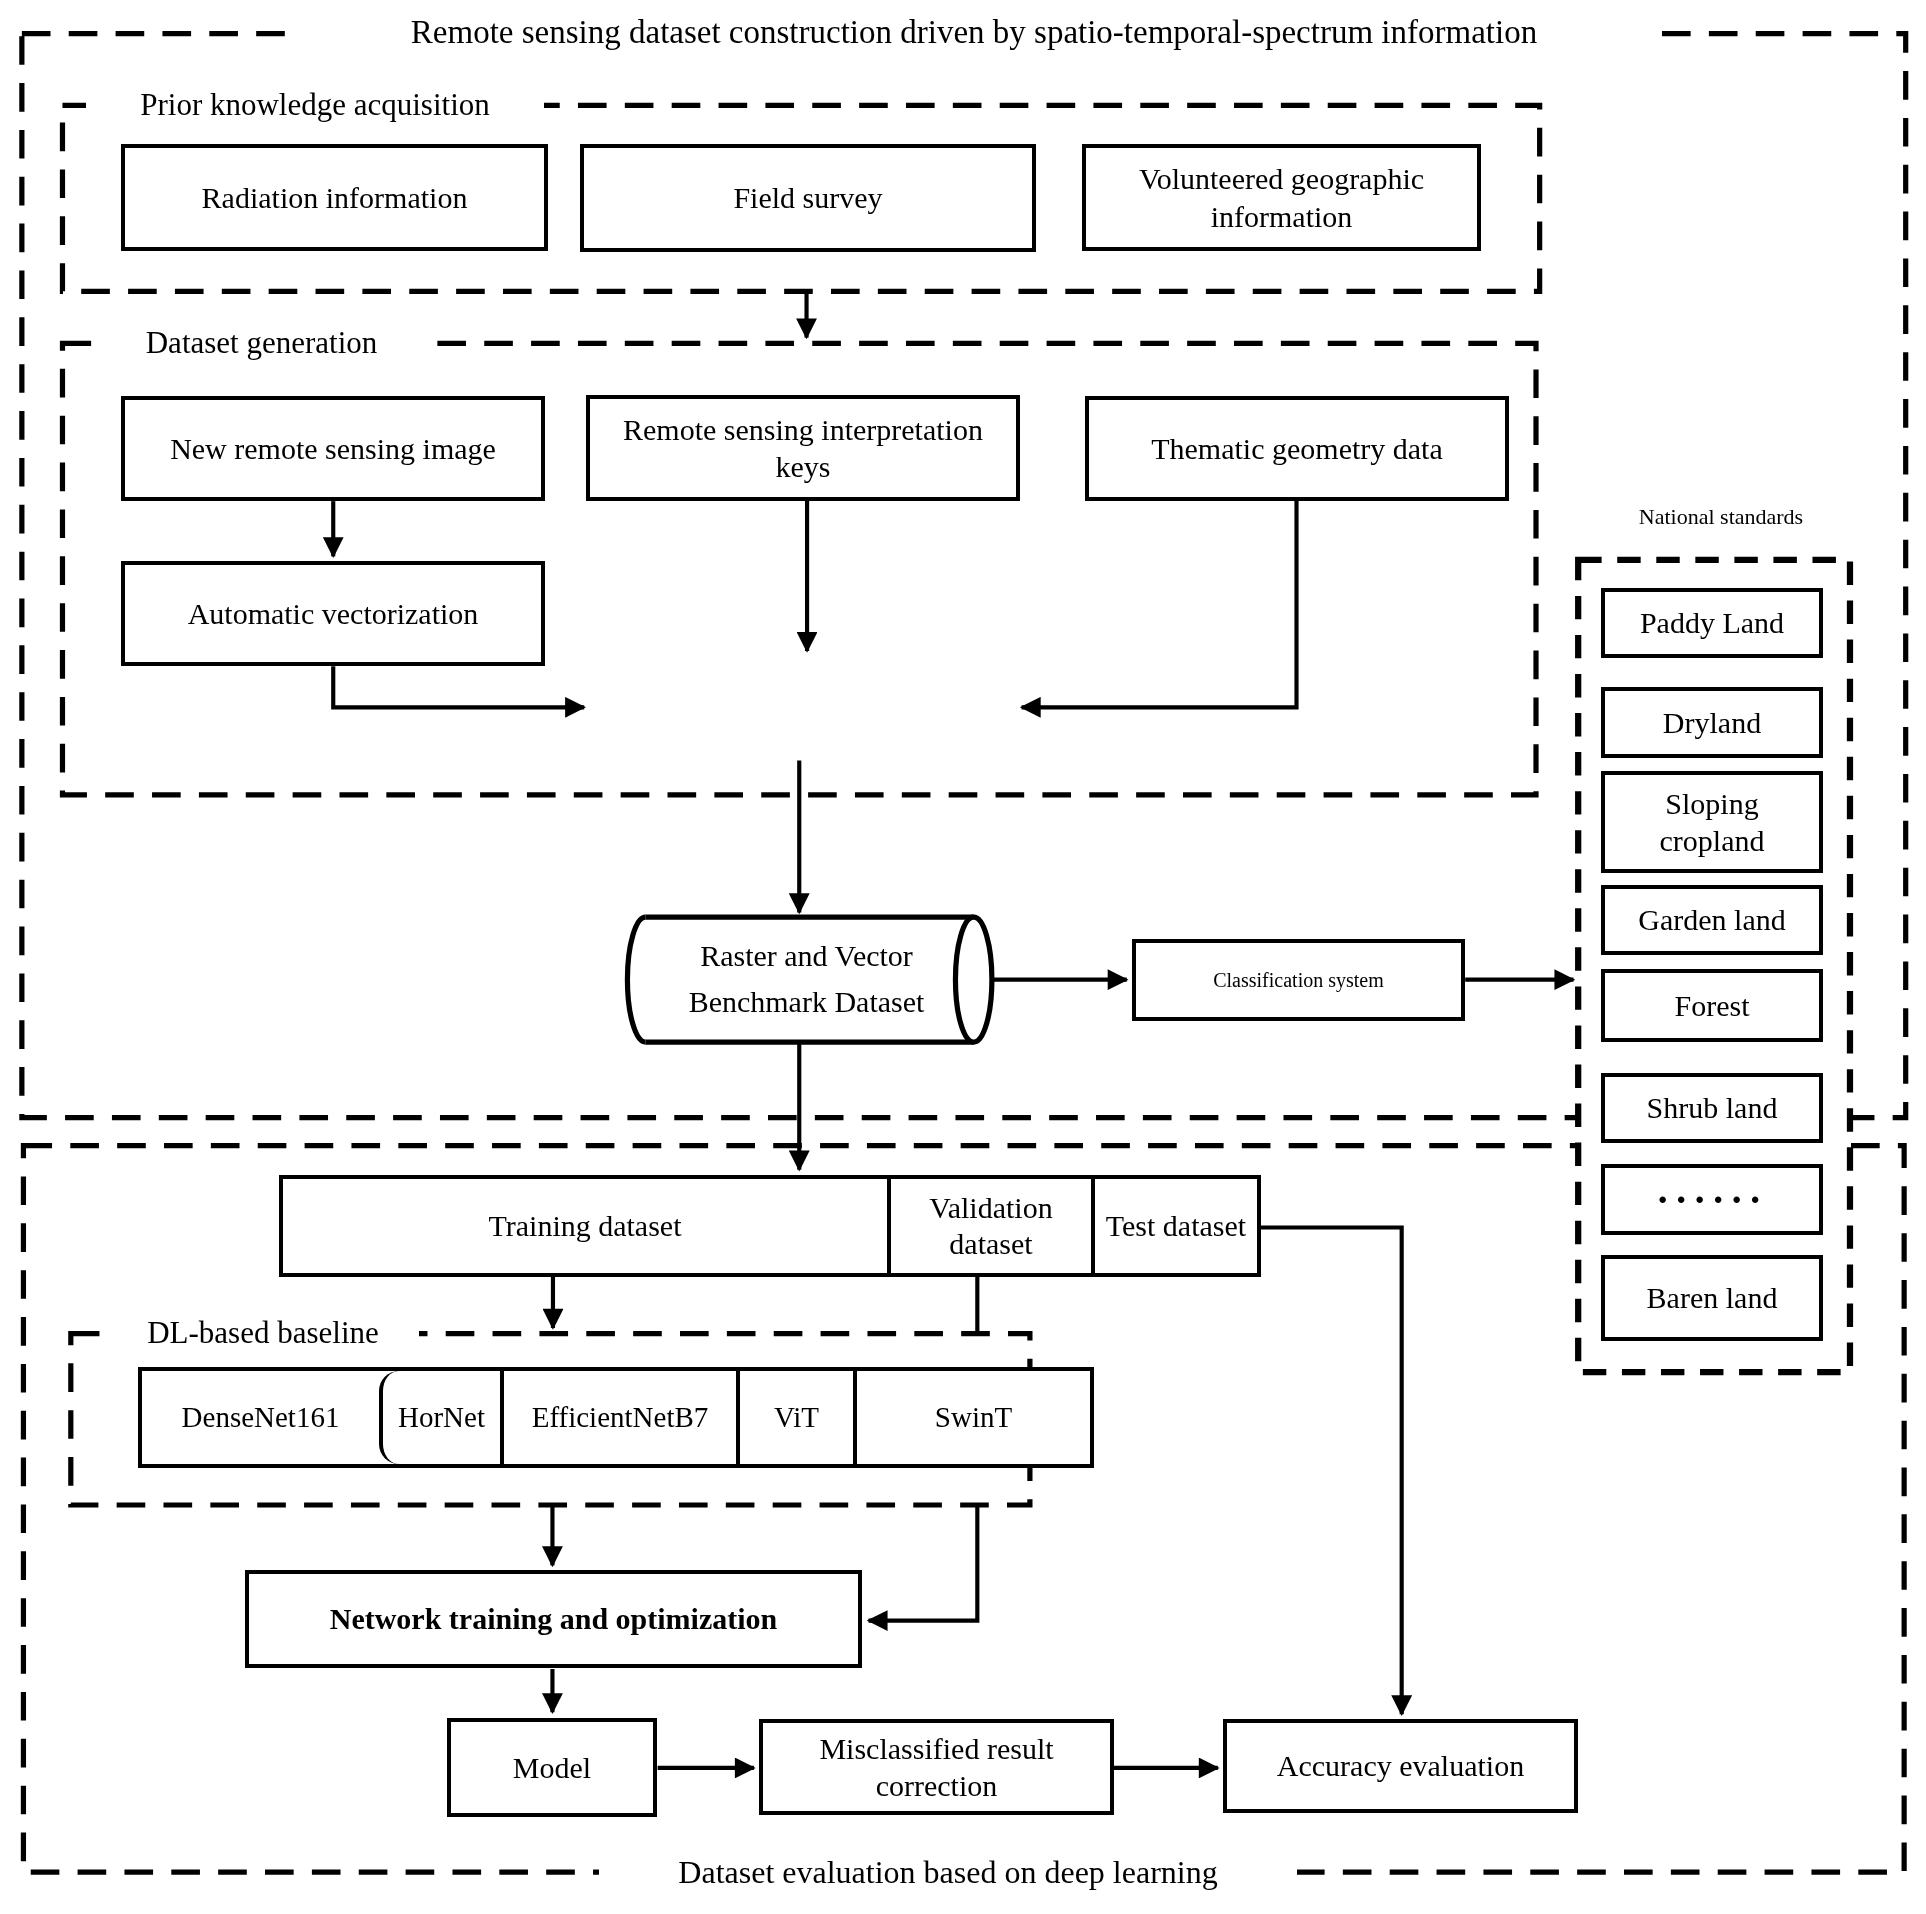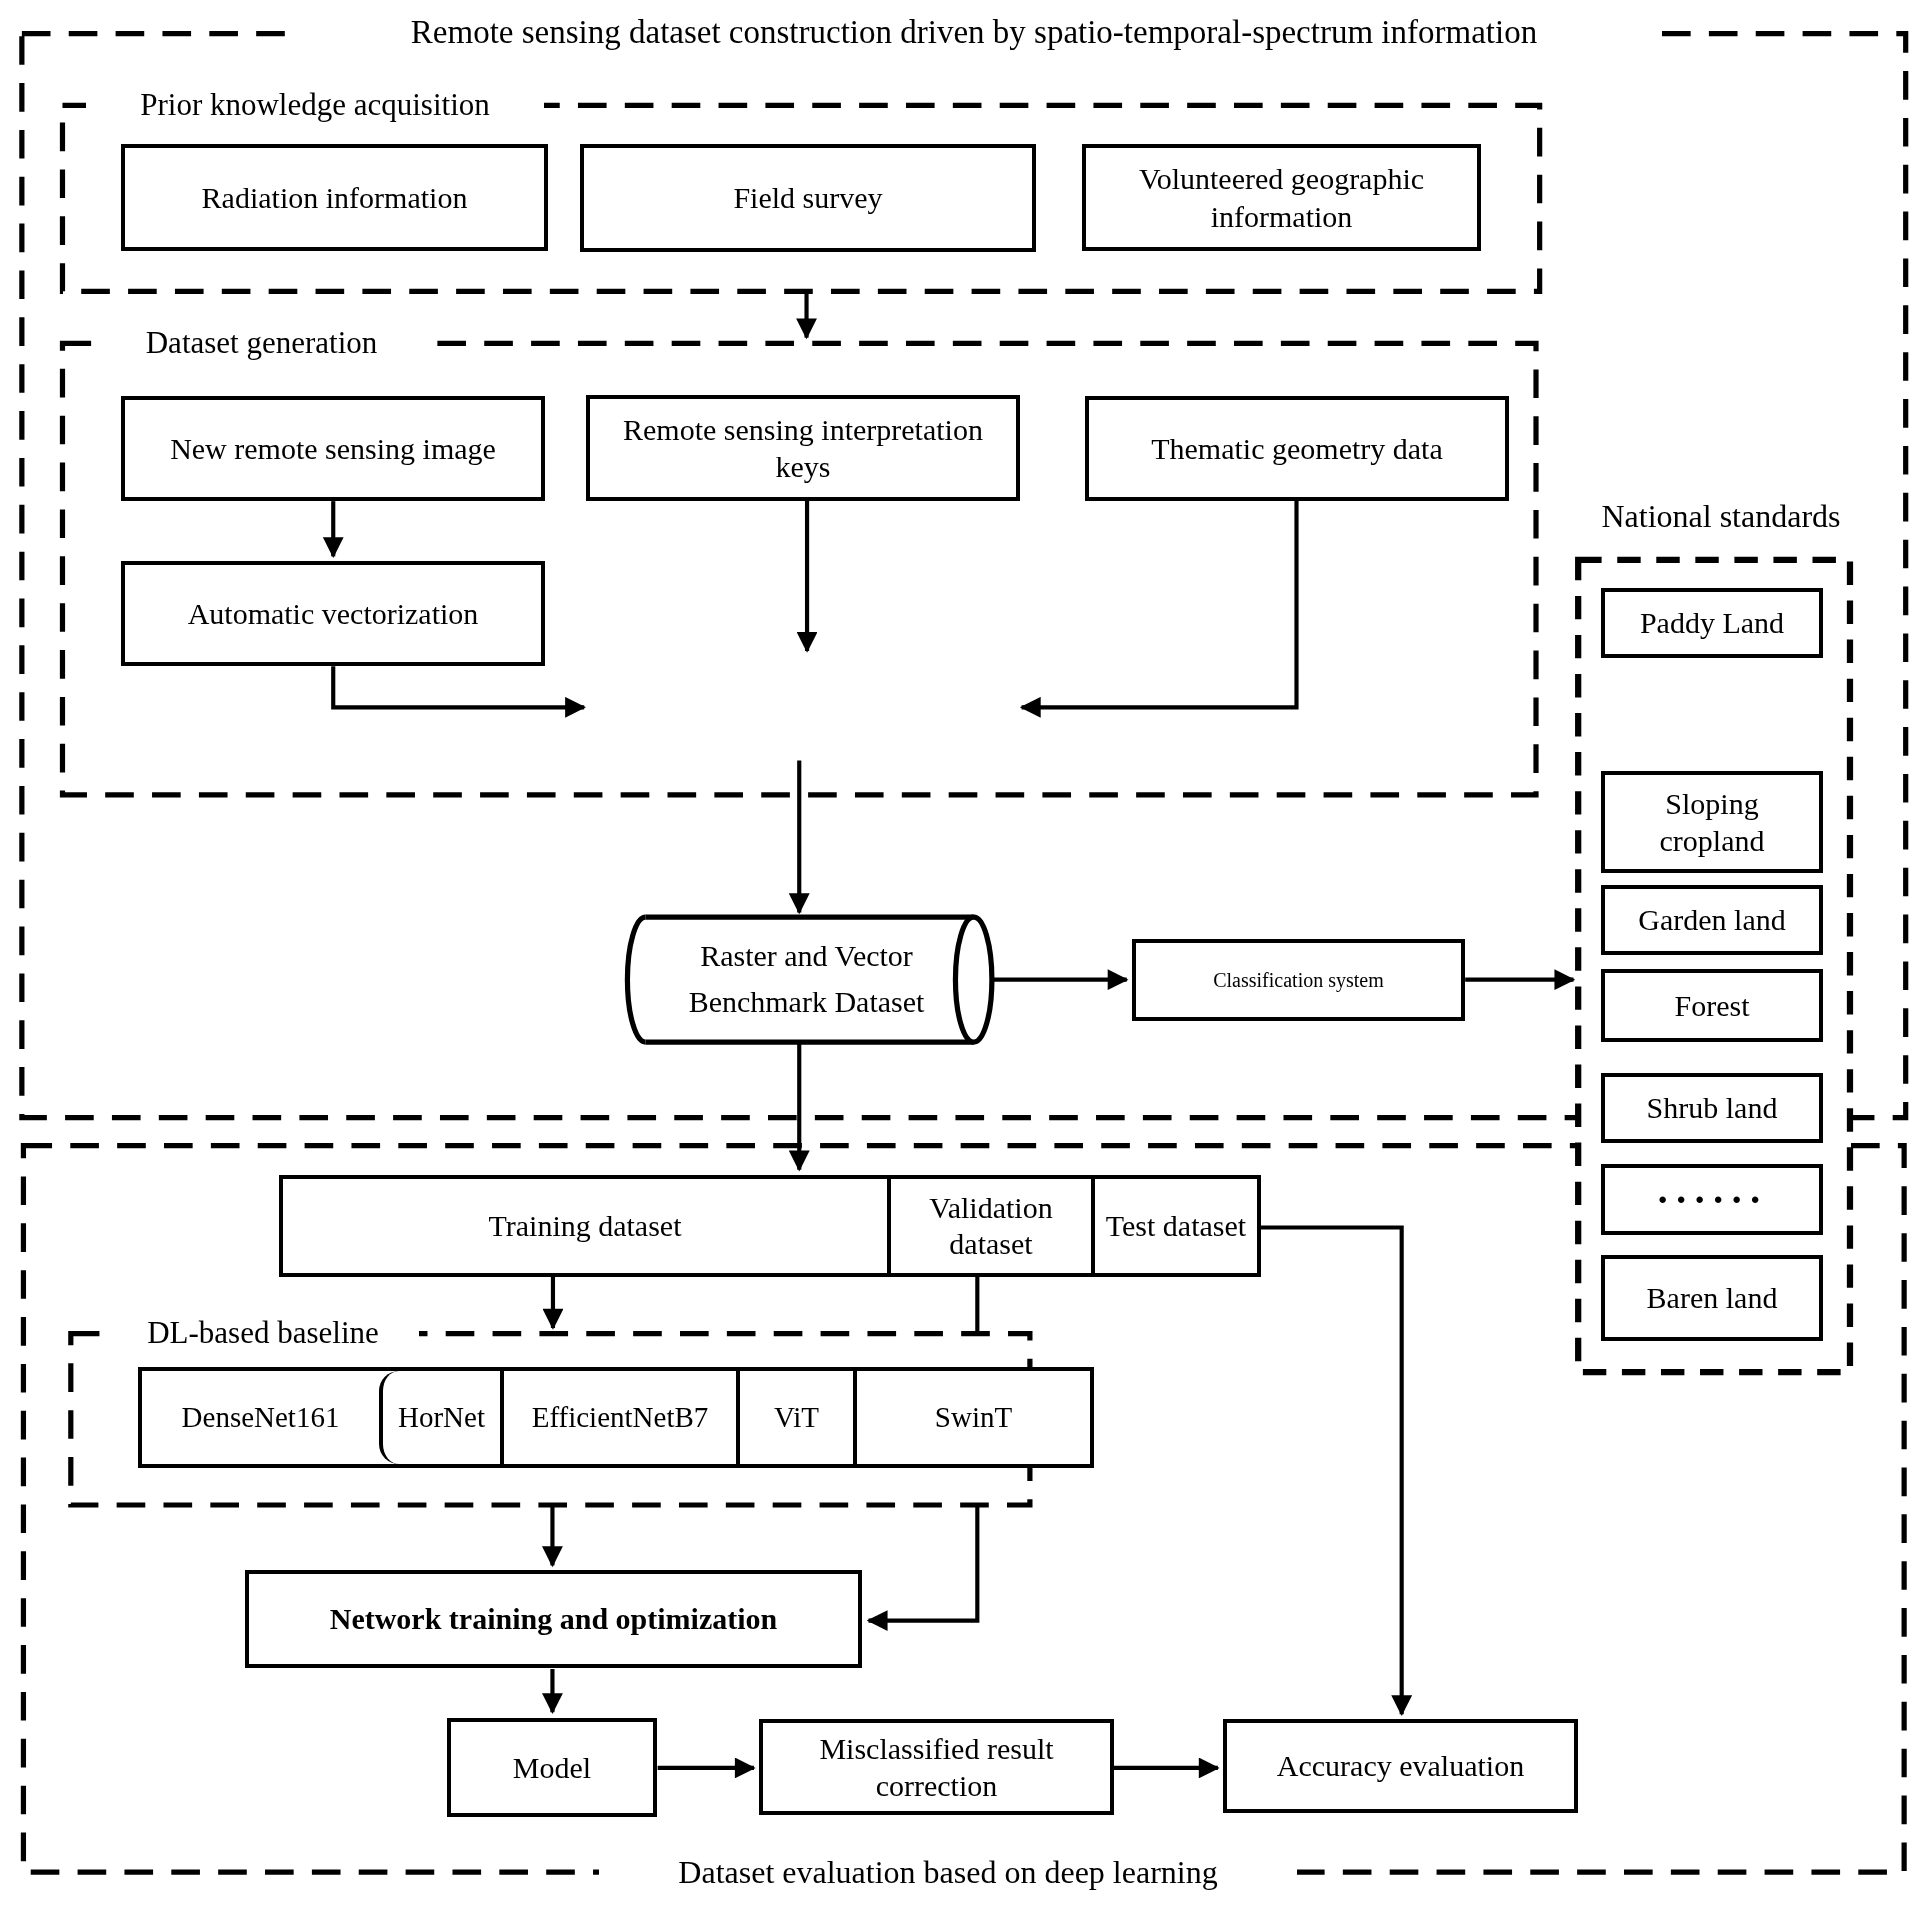--- a/index.html
+++ b/index.html
@@ -51,7 +51,7 @@
   .dots{font-size:40px;font-weight:bold;letter-spacing:5.2px;padding-left:5.2px;}
   #title{font-size:33px;}
   #eval-label{font-size:32px;}
-  #natl-label{font-size:32px;text-align:right;}
+  #natl-label{font-size:22px;text-align:right;}
 </style>
 </head>
 <body>

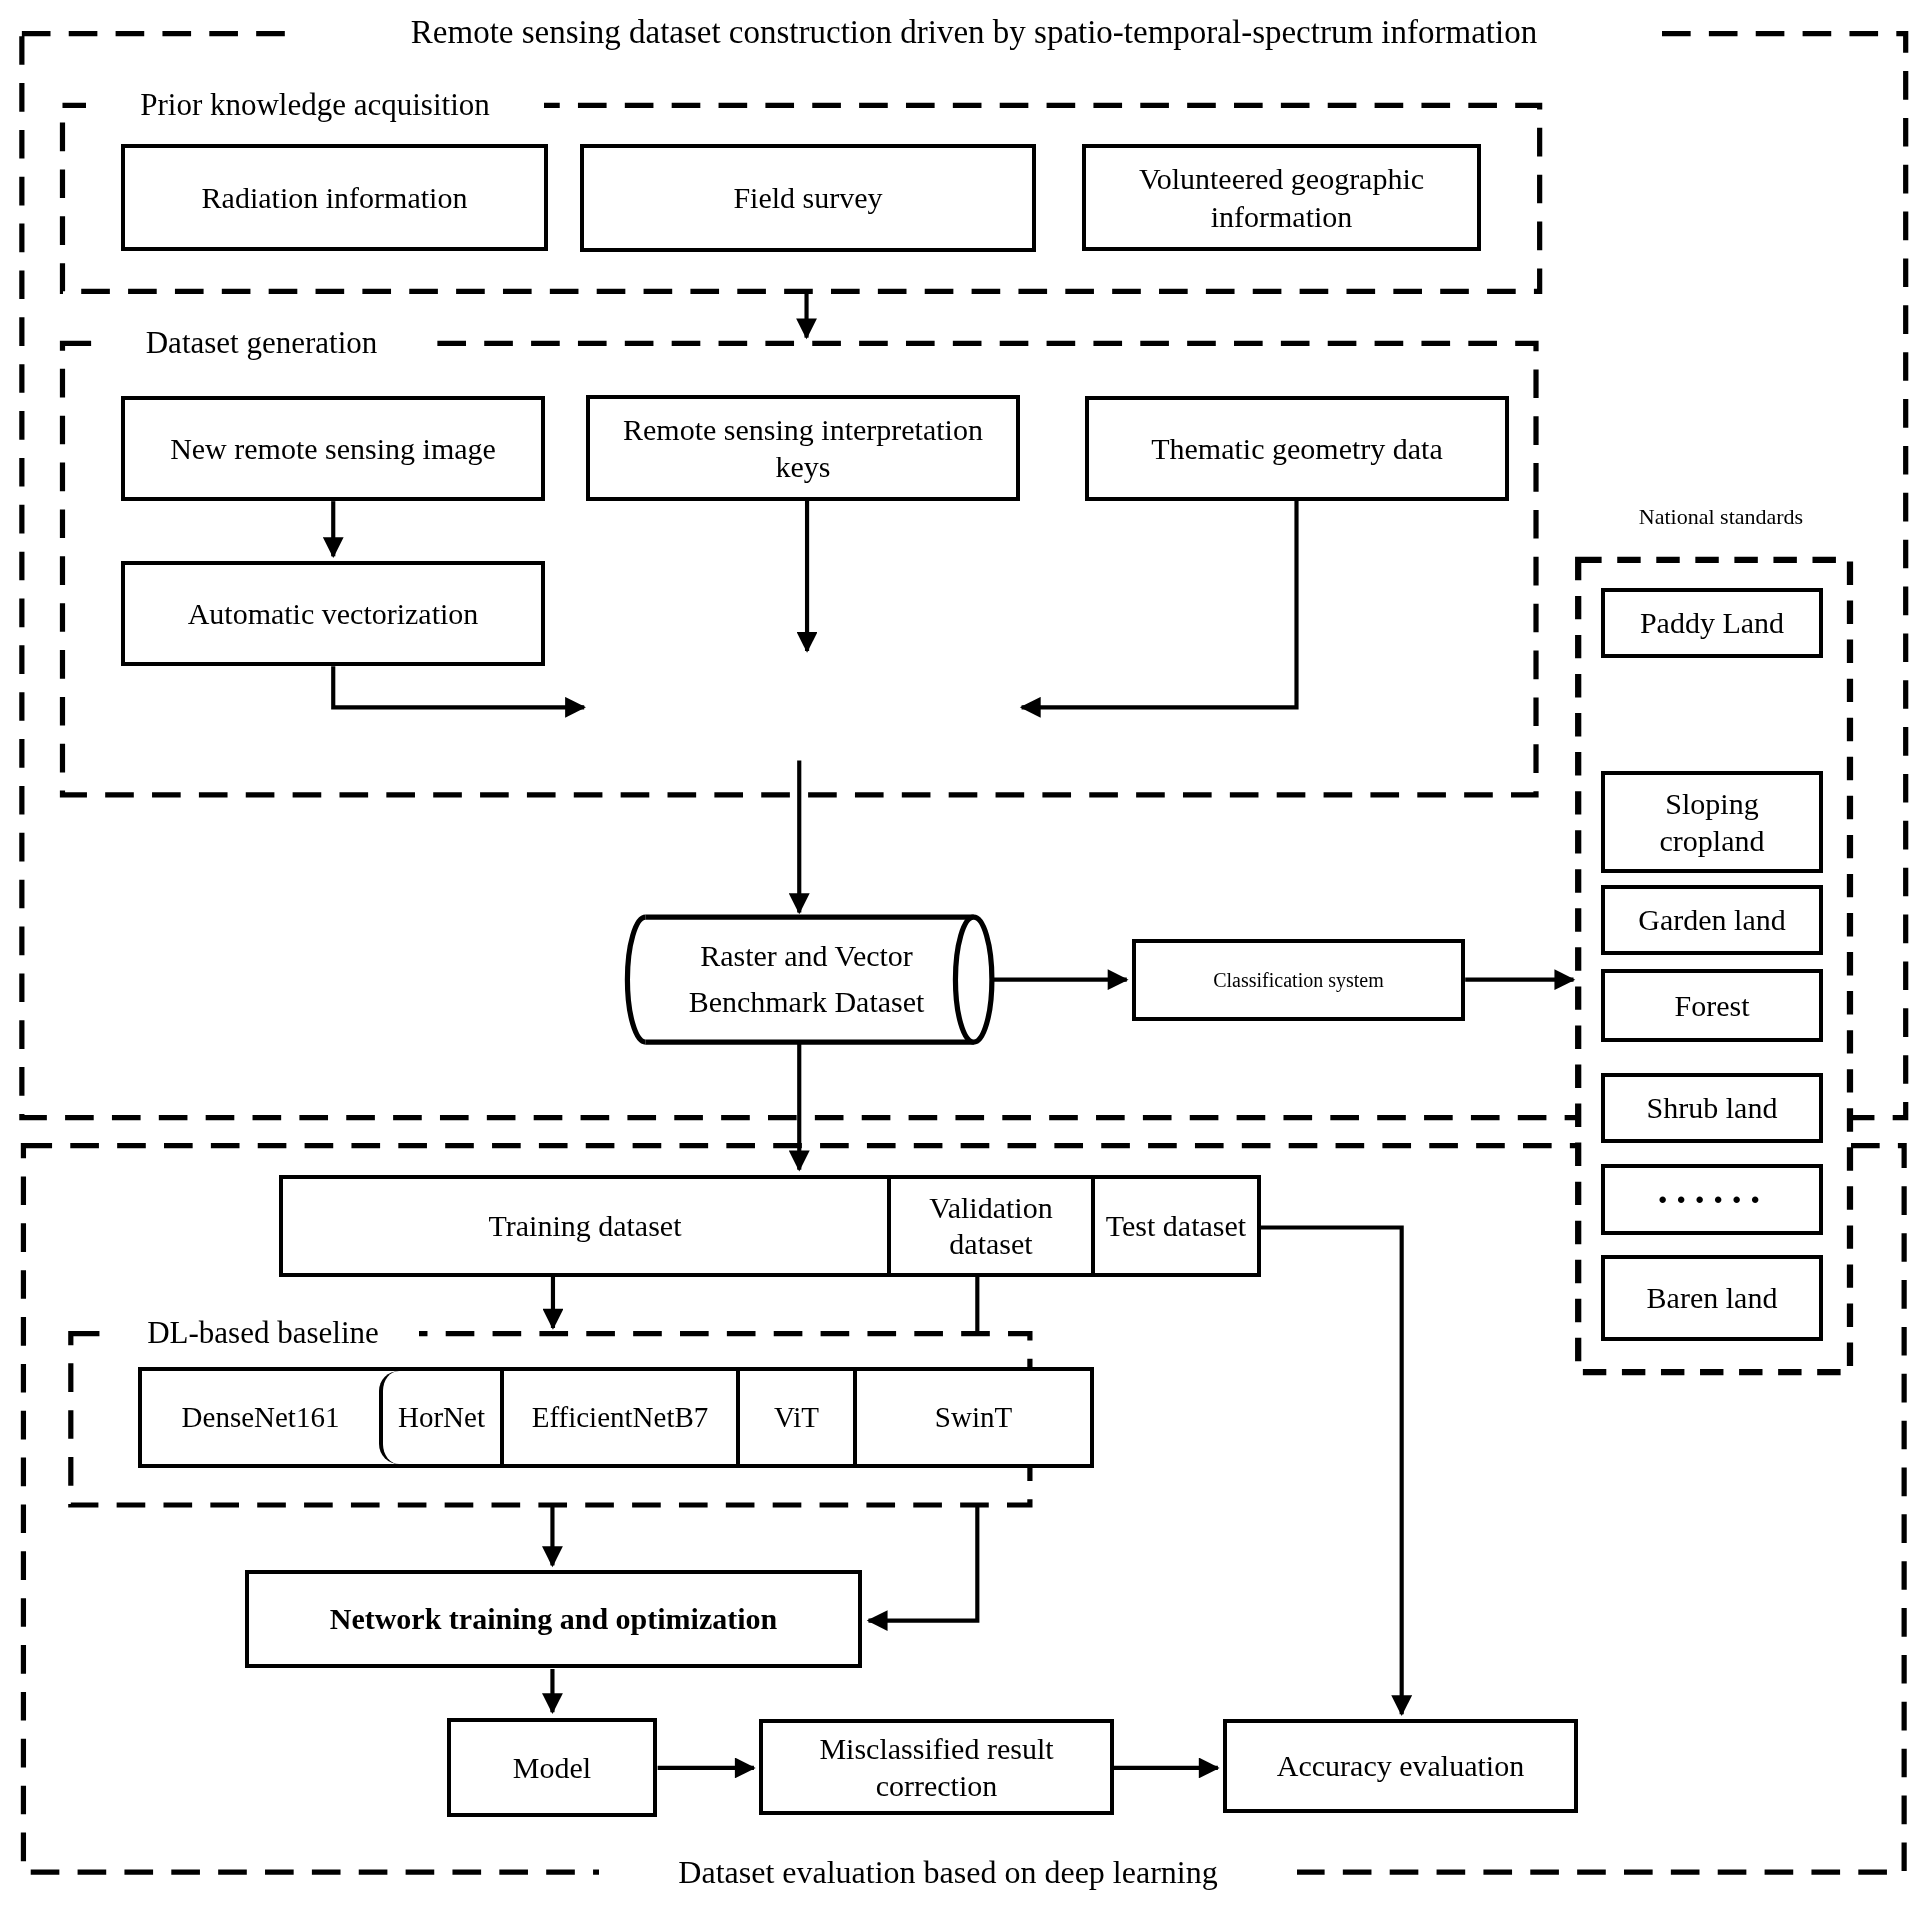--- a/index.html
+++ b/index.html
@@ -128,6 +128,7 @@
   <div class="box" style="left:1132px;top:939px;width:333px;height:82px;font-size:20px;">Classification system</div>
 
   <div class="box" style="left:1601px;top:588px;width:222px;height:70px;">Paddy Land</div>
+  <div class="box" style="left:1601px;top:687px;width:222px;height:71px;">Dryland</div>
   <div class="box" style="left:1601px;top:771px;width:222px;height:102px;">Sloping cropland</div>
   <div class="box" style="left:1601px;top:885px;width:222px;height:70px;">Garden land</div>
   <div class="box" style="left:1601px;top:969px;width:222px;height:73px;">Forest</div>

